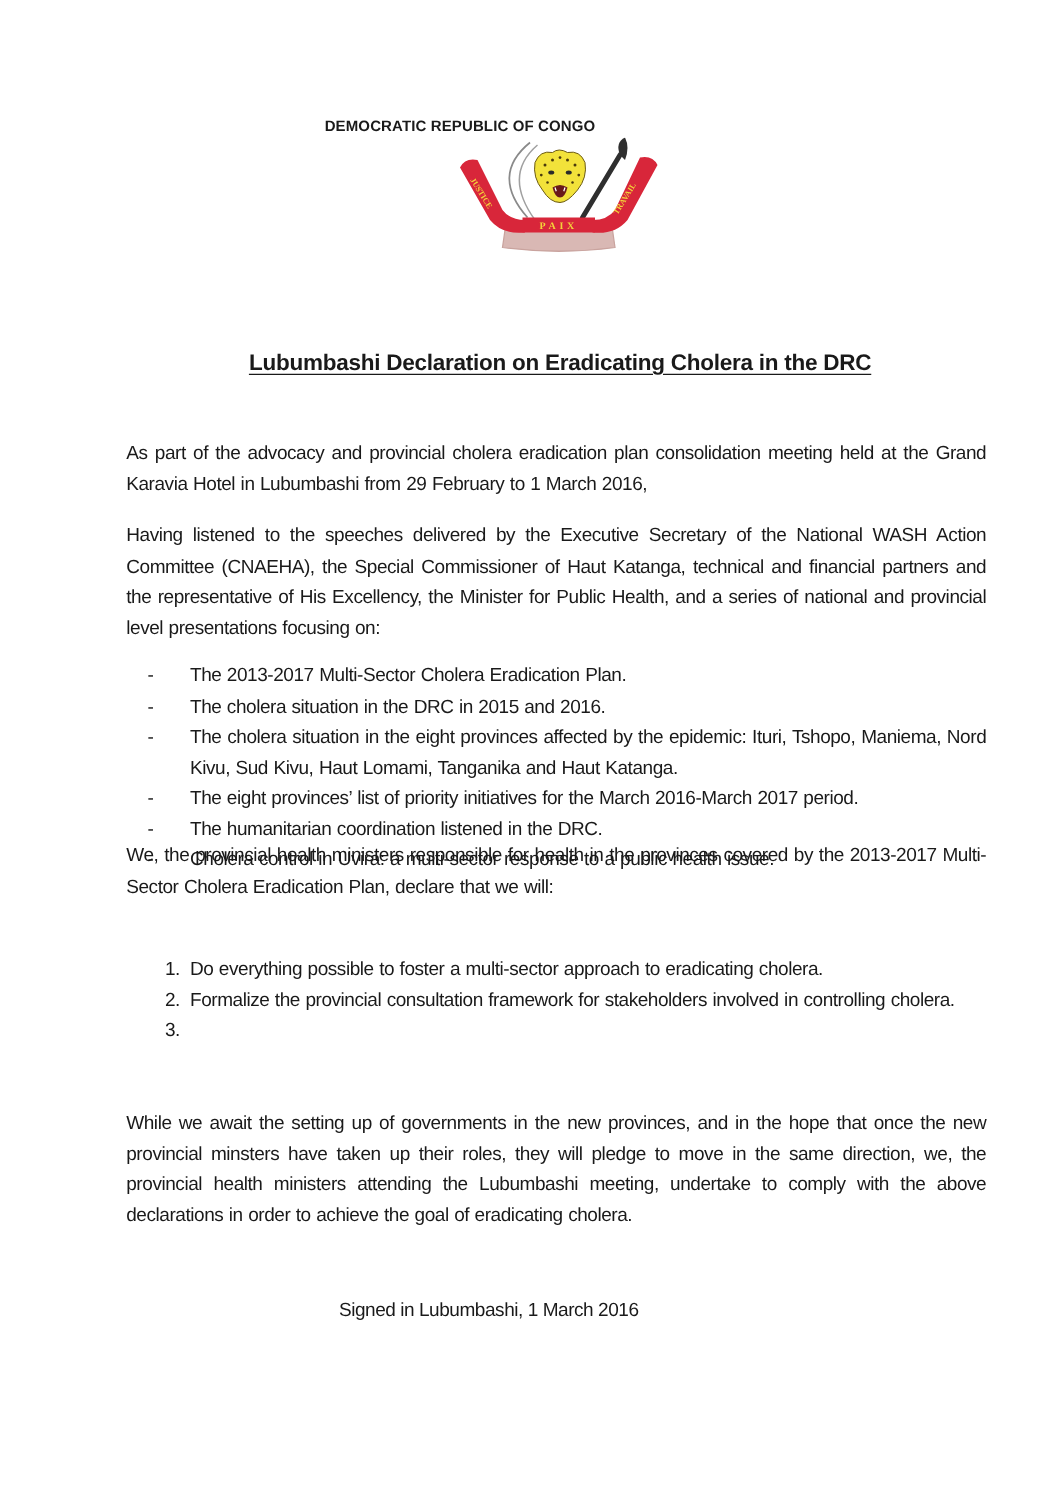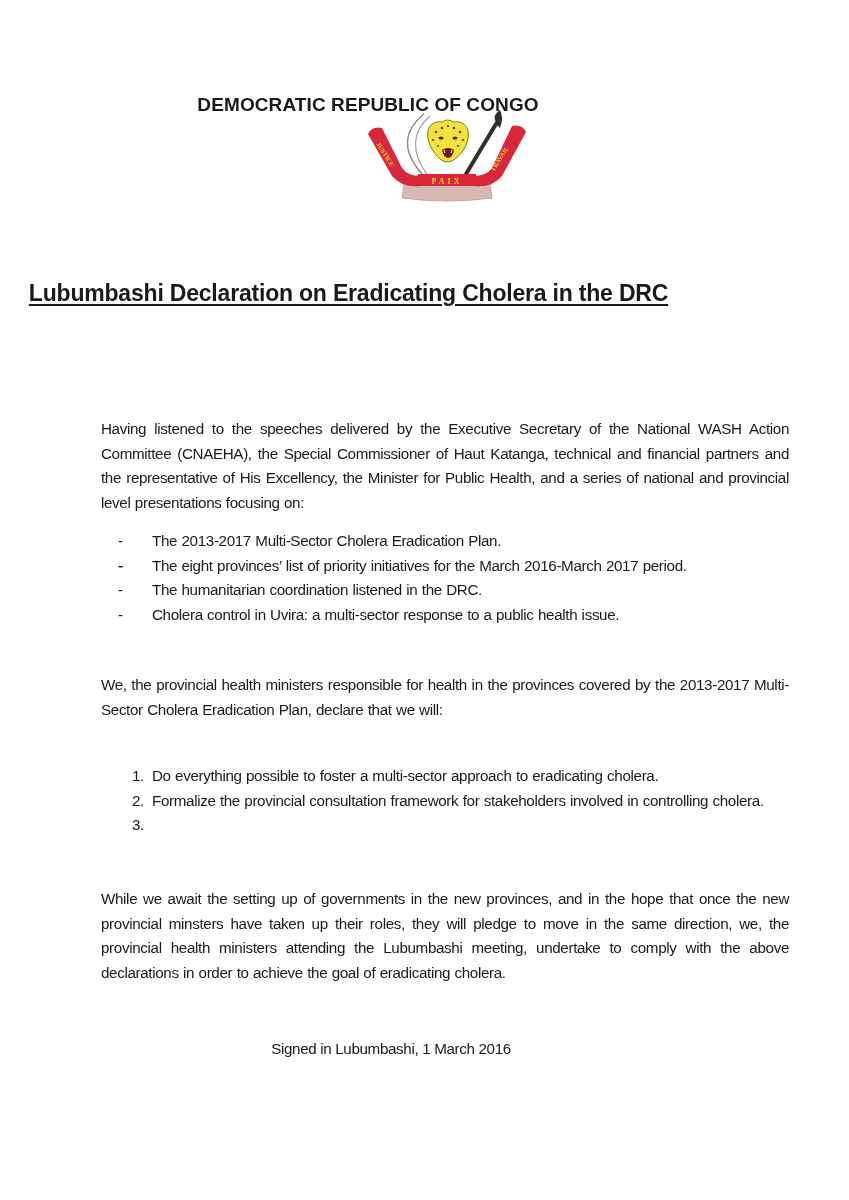--- a/index.html
+++ b/index.html
@@ -7,7 +7,7 @@
   .page { position: absolute; left: 0; top: 0; width: 849px; height: 1200px; }
   .country {
     position: absolute; left: 0; width: 736px; top: 94px; text-align: center;
-    font-family: "Liberation Sans", sans-serif; font-weight: bold; font-size: 19px; letter-spacing: 0.1px;
+    font-family: "Liberation Sans", sans-serif; font-weight: bold; font-size: 12px; letter-spacing: 0.1px;
   }
   .emblem { position: absolute; left: 362px; top: 110px; width: 170px; height: 92px; }
   .title {

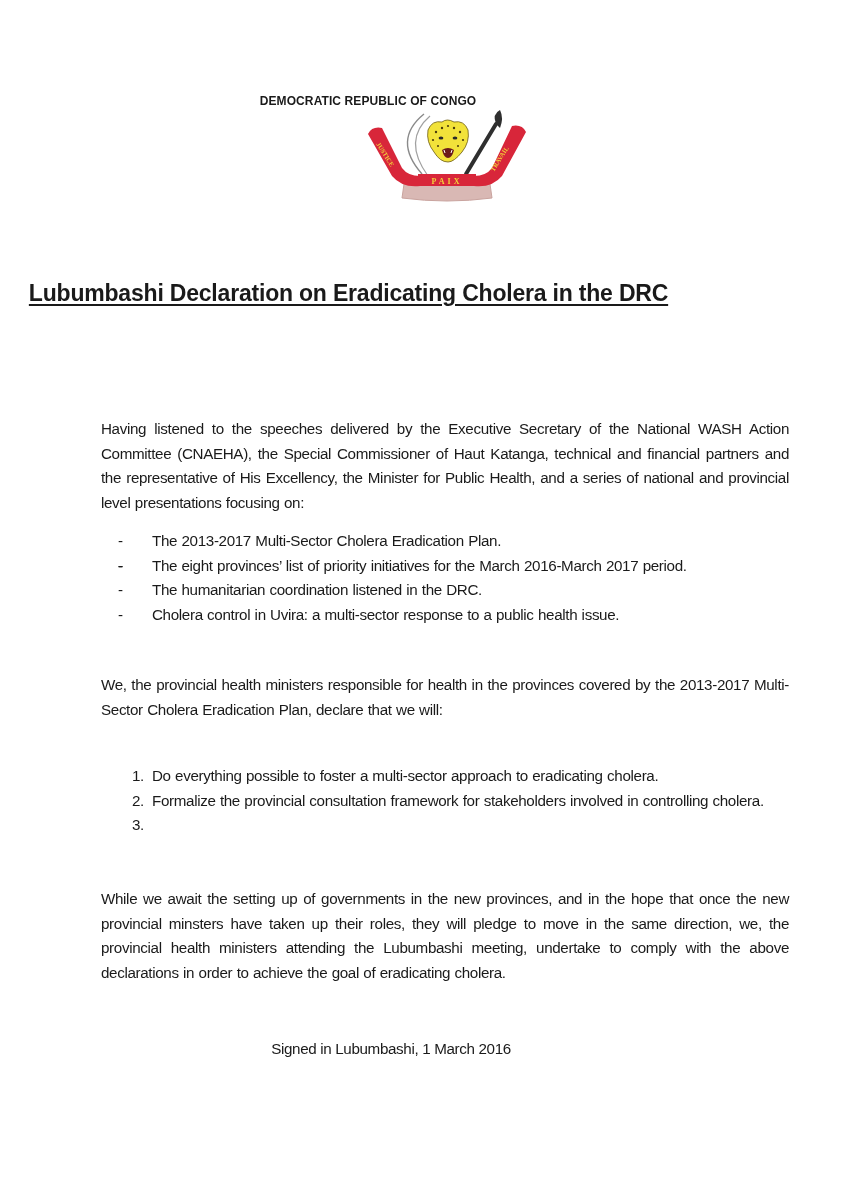--- a/index.html
+++ b/index.html
@@ -11,8 +11,8 @@
   }
   .emblem { position: absolute; left: 362px; top: 110px; width: 170px; height: 92px; }
   .title {
-    position: absolute; left: 0; width: 697px; top: 280px; text-align: center;
-    font-family: "Liberation Sans", sans-serif; font-weight: bold; font-size: 23px;
+    position: absolute; left: 0; width: 697px; top: 280px; text-align: right;
+    font-family: "Liberation Sans", sans-serif; font-weight: bold; font-size: 18px;
     text-decoration: underline; text-underline-offset: 3px; letter-spacing: -0.2px;
   }
   .body {

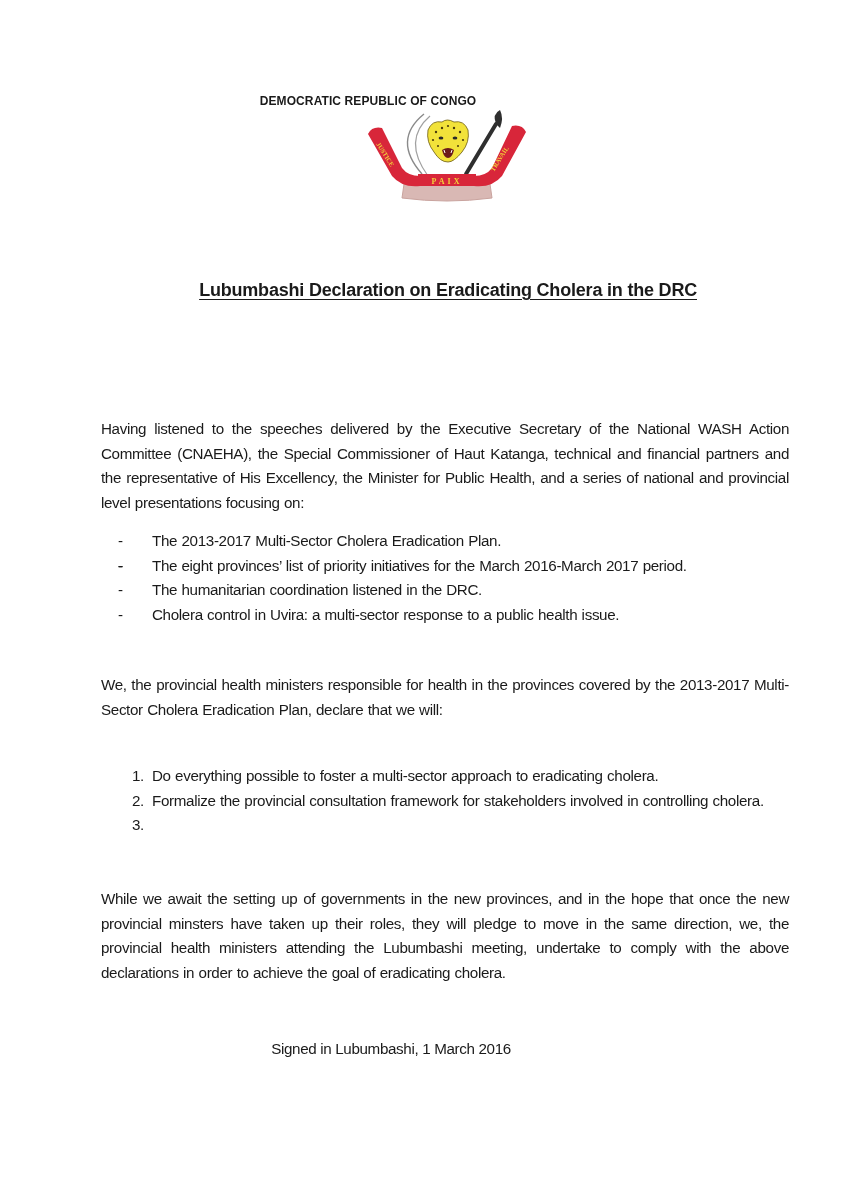--- a/index.html
+++ b/index.html
@@ -86,6 +86,9 @@
 
   <div class="title">Lubumbashi Declaration on Eradicating Cholera in the DRC</div>
 
+  <div class="body p1">
+    <p>As part of the advocacy and provincial cholera eradication plan consolidation meeting held at the Grand Karavia Hotel in Lubumbashi from 29 February to 1 March 2016,</p>
+  </div>
 
   <div class="body p2">
     <p>Having listened to the speeches delivered by the Executive Secretary of the National WASH Action Committee (CNAEHA), the Special Commissioner of Haut Katanga, technical and financial partners and the representative of His Excellency, the Minister for Public Health, and a series of national and provincial level presentations focusing on:</p>

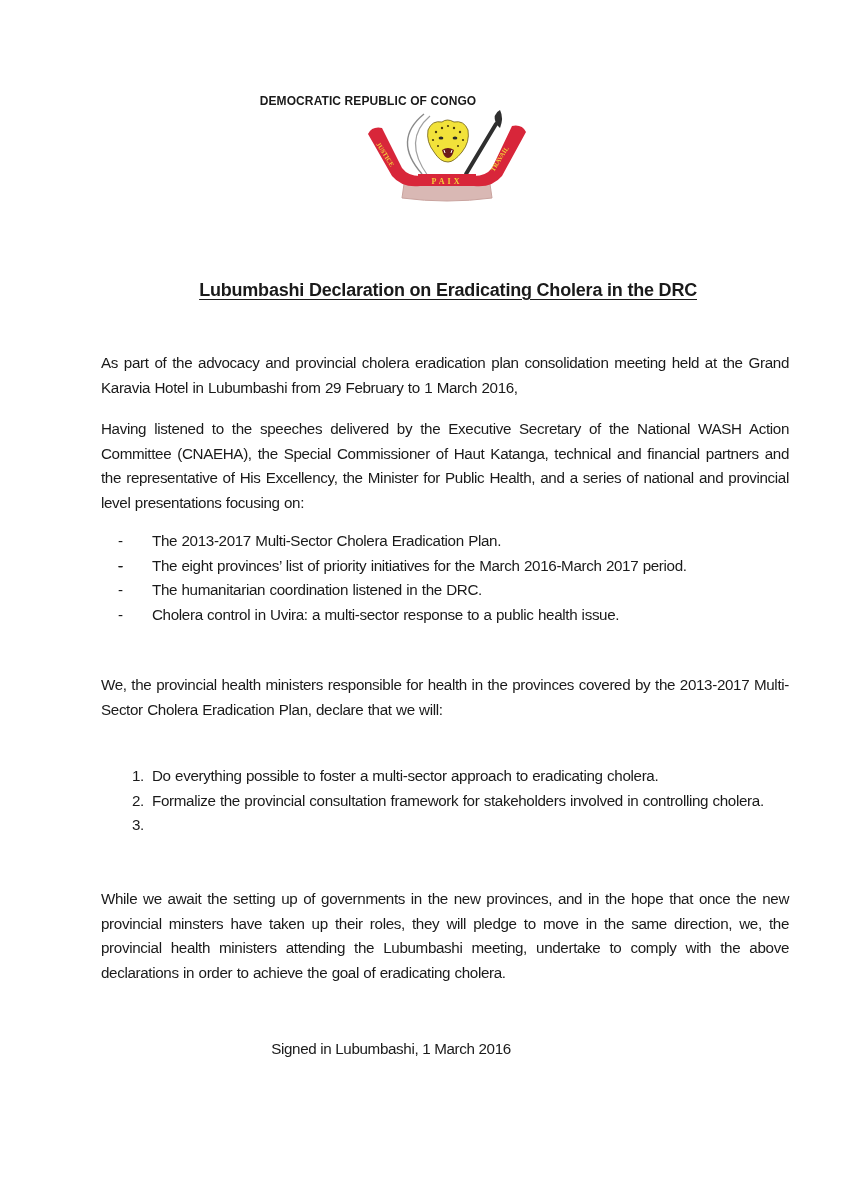--- a/index.html
+++ b/index.html
@@ -97,7 +97,7 @@
   <div class="body bullets">
     <ul>
       <li><span class="dash">-</span><span>The 2013-2017 Multi-Sector Cholera Eradication Plan.</span></li>
-      <li><span class="dash">-</span></li>
+      <li><span class="dash">-</span><span>The cholera situation in the DRC in 2015 and 2016.</span></li>
       <li class="b-wide"><span class="dash">-</span></li>
       <li><span class="dash">-</span><span>The eight provinces’ list of priority initiatives for the March 2016-March 2017 period.</span></li>
       <li><span class="dash">-</span><span>The humanitarian coordination listened in the DRC.</span></li>

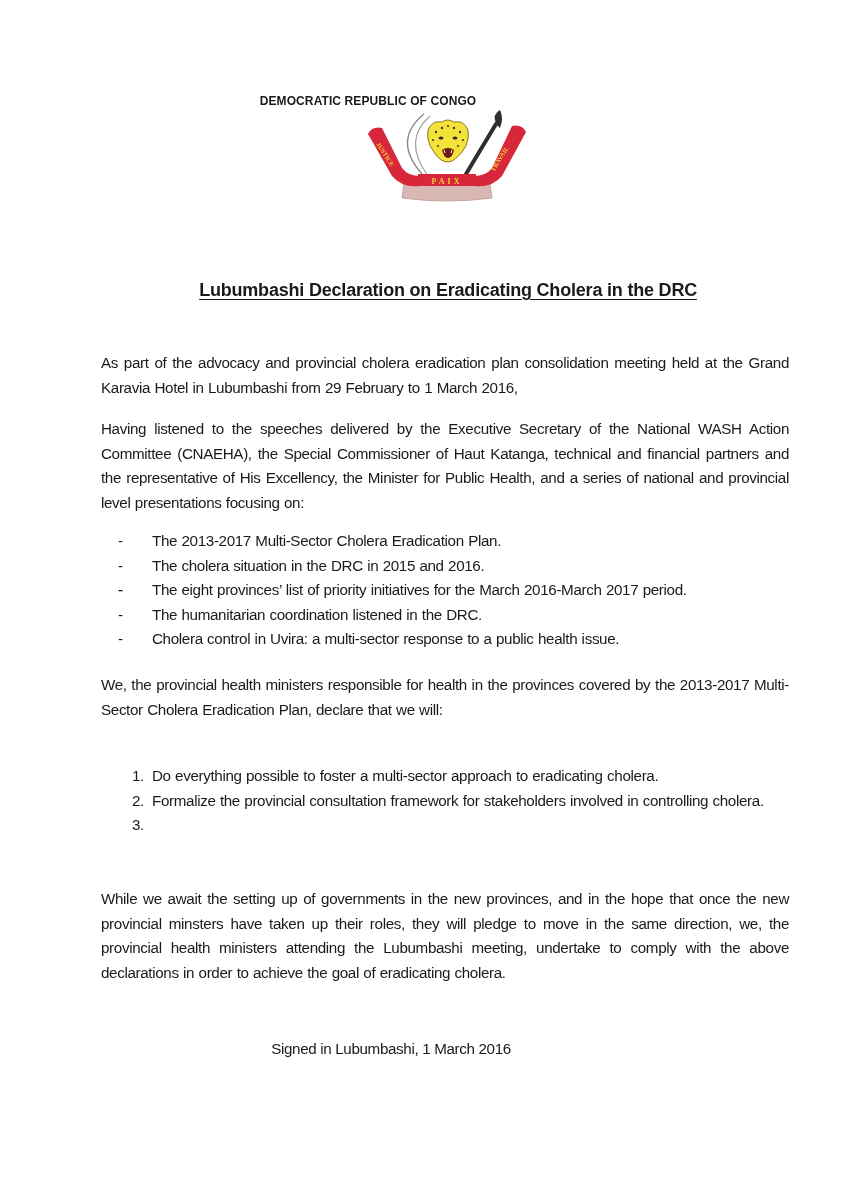--- a/index.html
+++ b/index.html
@@ -98,7 +98,7 @@
     <ul>
       <li><span class="dash">-</span><span>The 2013-2017 Multi-Sector Cholera Eradication Plan.</span></li>
       <li><span class="dash">-</span><span>The cholera situation in the DRC in 2015 and 2016.</span></li>
-      <li class="b-wide"><span class="dash">-</span></li>
+      <li class="b-wide"><span class="dash">-</span><span>The cholera situation in the eight provinces affected by the epidemic: Ituri, Tshopo, Maniema, Nord Kivu, Sud Kivu, Haut Lomami, Tanganika and Haut Katanga.</span></li>
       <li><span class="dash">-</span><span>The eight provinces’ list of priority initiatives for the March 2016-March 2017 period.</span></li>
       <li><span class="dash">-</span><span>The humanitarian coordination listened in the DRC.</span></li>
       <li><span class="dash">-</span><span>Cholera control in </span><b class="strong">Uvira:</b><span> a multi-sector response to a public health issue.</span></li>

